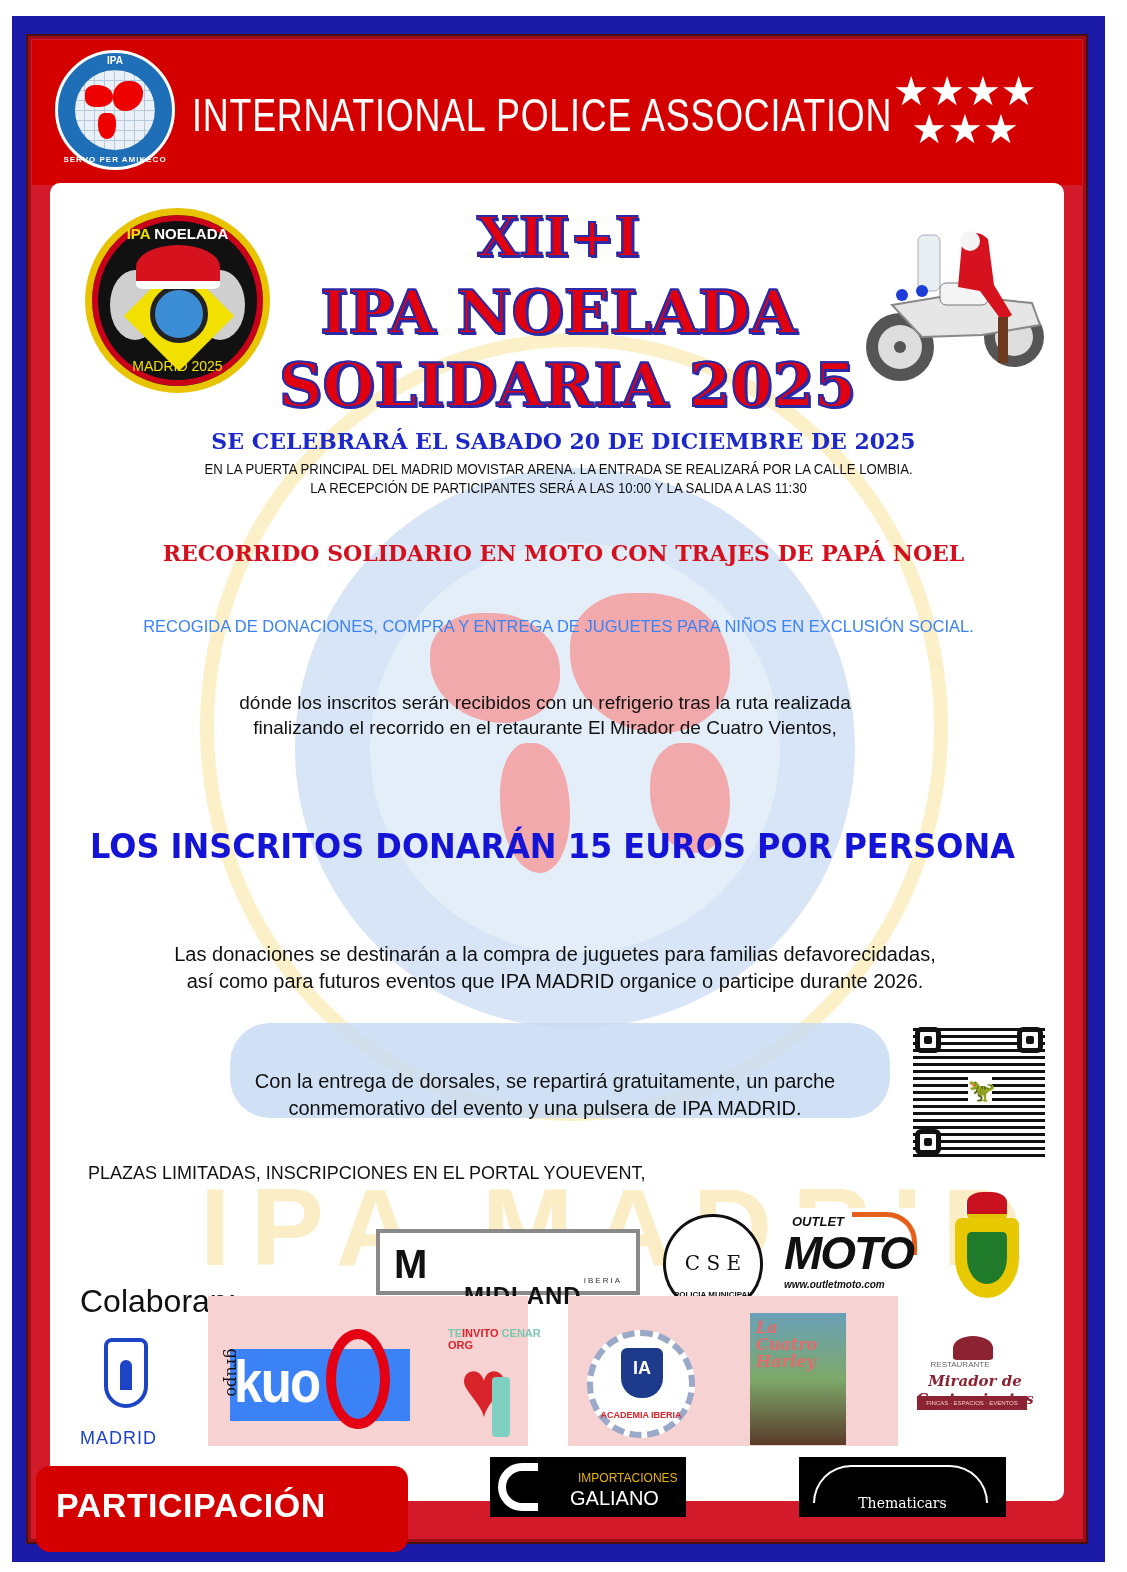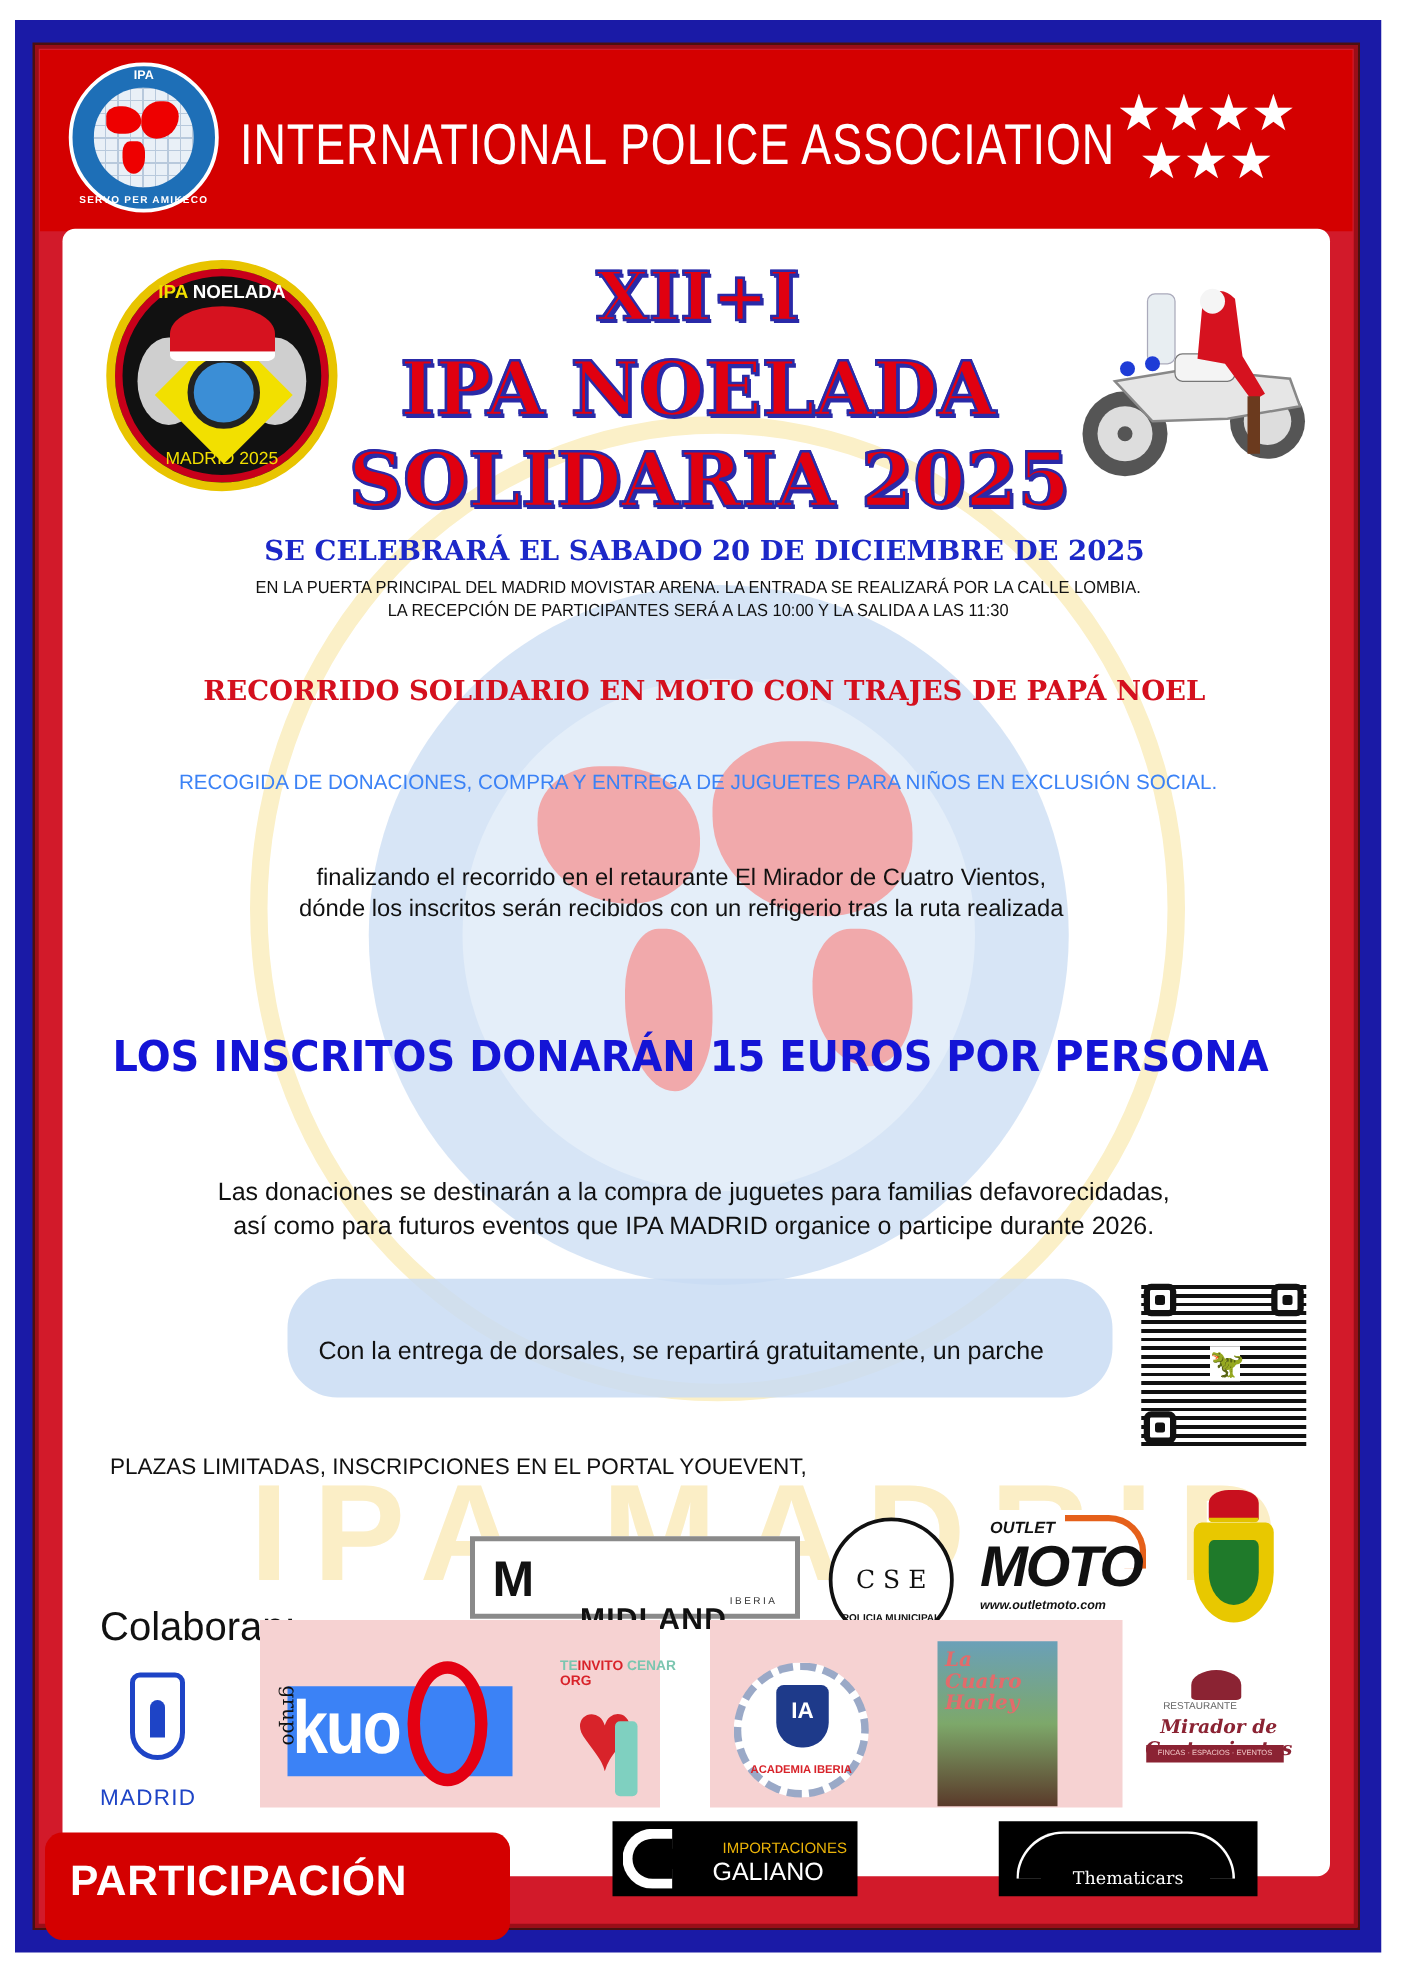--- a/index.html
+++ b/index.html
@@ -196,8 +196,8 @@
 <div class="collect-line">RECOGIDA DE DONACIONES, COMPRA Y ENTREGA DE JUGUETES PARA NIÑOS EN EXCLUSIÓN SOCIAL.</div>
 
 <div class="route">
+  <div>dónde los inscritos serán recibidos con un refrigerio tras la ruta realizada</div>
   <div>finalizando el recorrido en el retaurante El Mirador de Cuatro Vientos,</div>
-  <div>dónde los inscritos serán recibidos con un refrigerio tras la ruta realizada</div>
 </div>
 
 <div class="donate">LOS INSCRITOS DONARÁN 15 EUROS POR PERSONA</div>

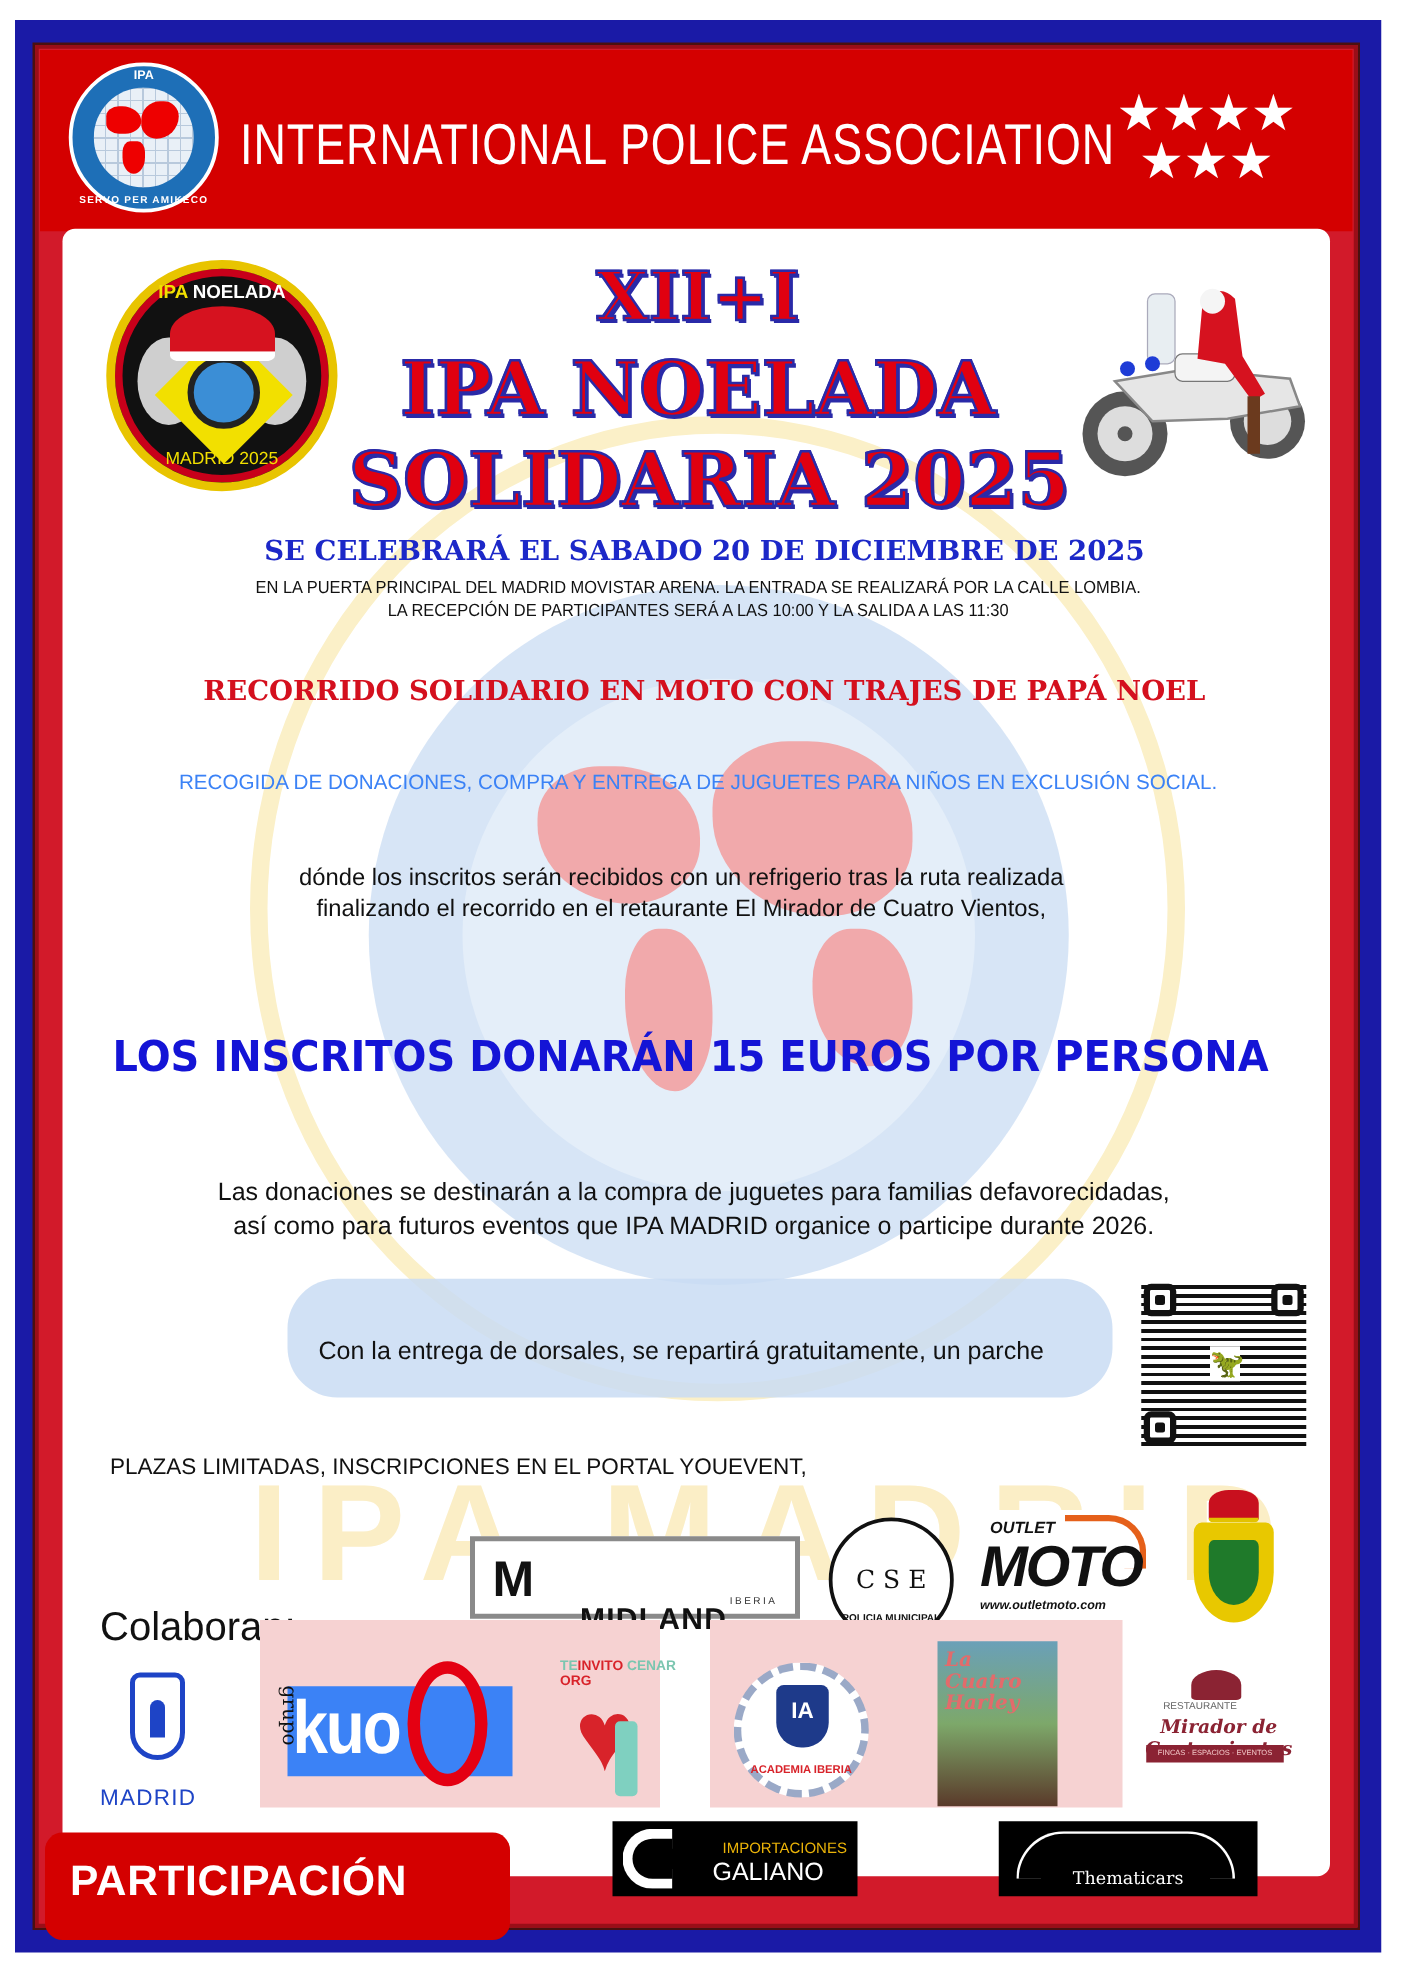--- a/index.html
+++ b/index.html
@@ -209,6 +209,7 @@
 
 <div class="dorsal">
   <div>Con la entrega de dorsales, se repartirá gratuitamente, un parche</div>
+  <div>conmemorativo del evento y una pulsera de IPA MADRID.</div>
 </div>
 
 <div class="qr">

